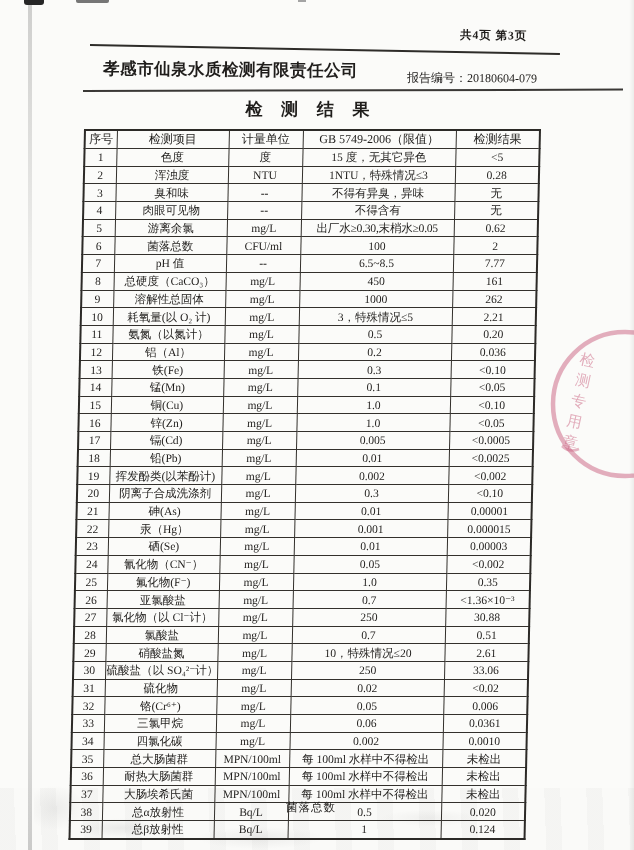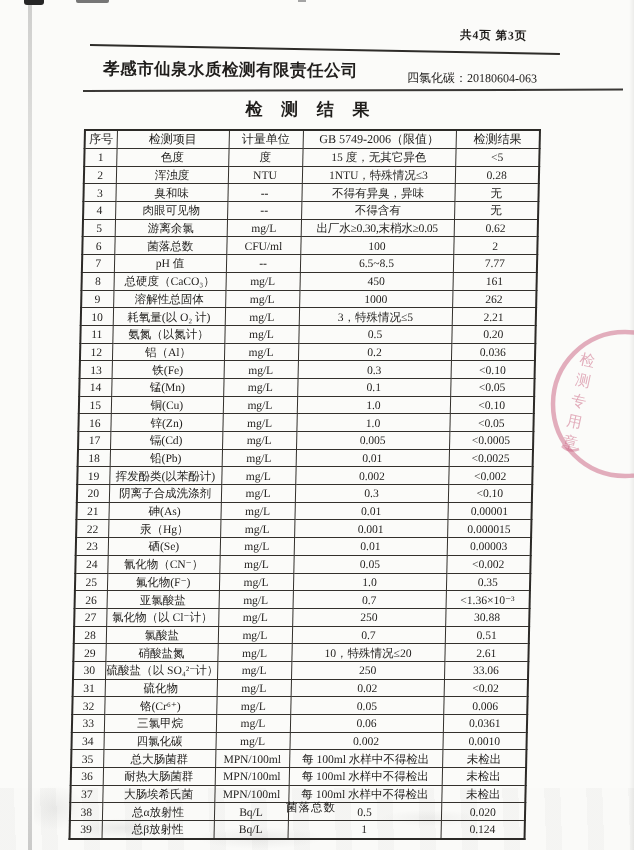--- a/index.html
+++ b/index.html
@@ -80,7 +80,7 @@
   <div class="rule1"></div>
   <div class="company">孝感市仙泉水质检测有限责任公司</div>
   <div class="report-no">
-    <span>四氯化碳：</span><span>20180604-063</span>
+    <span>报告编号：</span><span>20180604-063</span>
   </div>
   <div class="rule2"></div>
   <div class="doc-title">检 测 结 果</div>

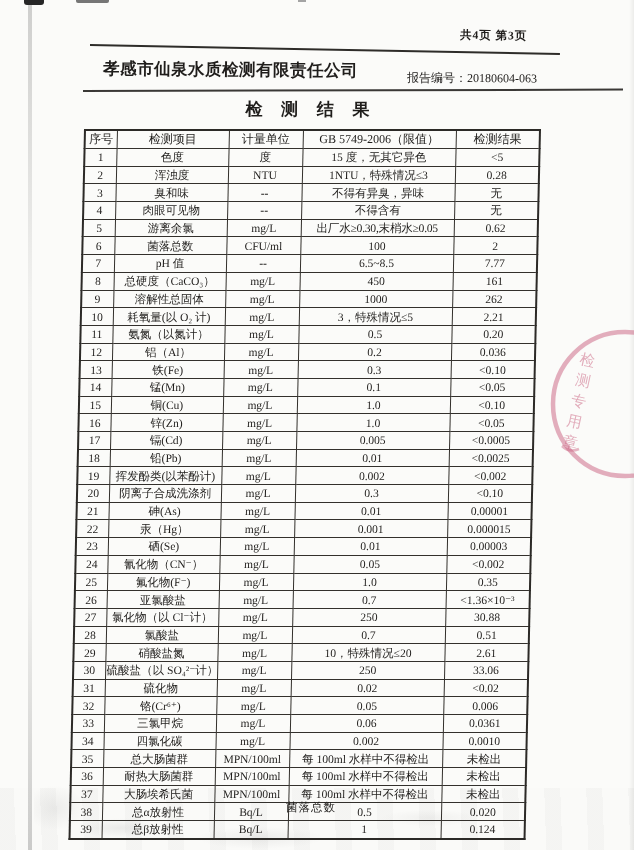--- a/index.html
+++ b/index.html
@@ -80,7 +80,7 @@
   <div class="rule1"></div>
   <div class="company">孝感市仙泉水质检测有限责任公司</div>
   <div class="report-no">
-    <span>报告编号：</span><span>20180604-063</span>
+    <span>报告编号：</span><span>20180604-079</span>
   </div>
   <div class="rule2"></div>
   <div class="doc-title">检 测 结 果</div>

